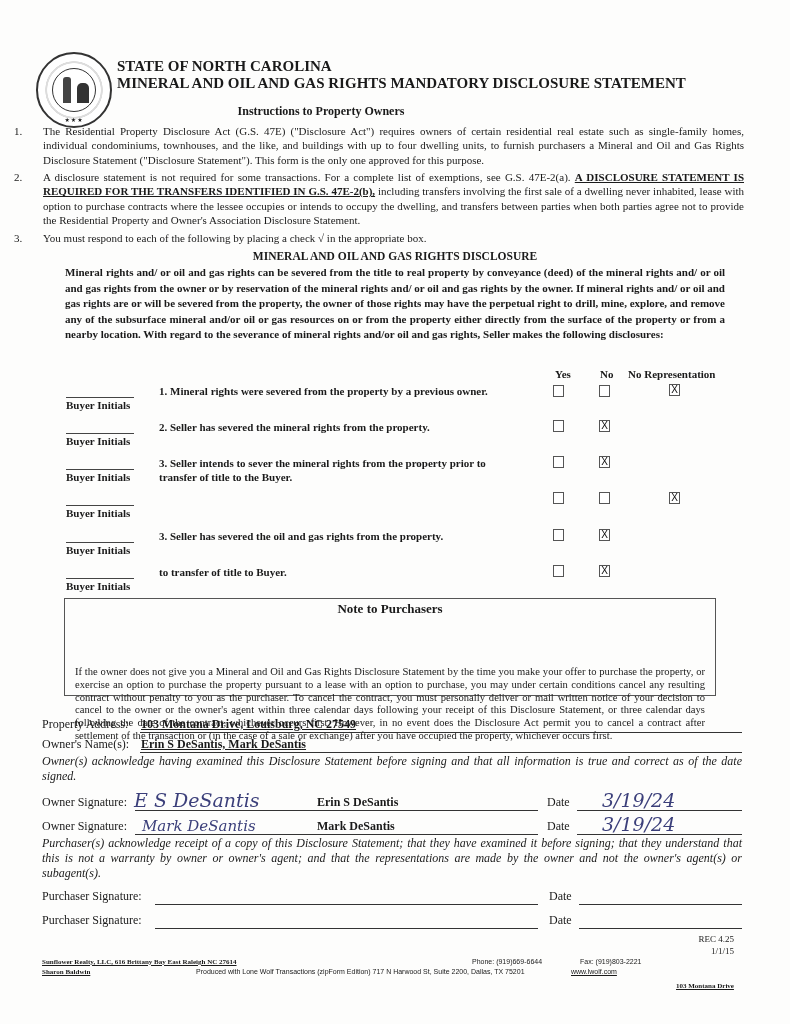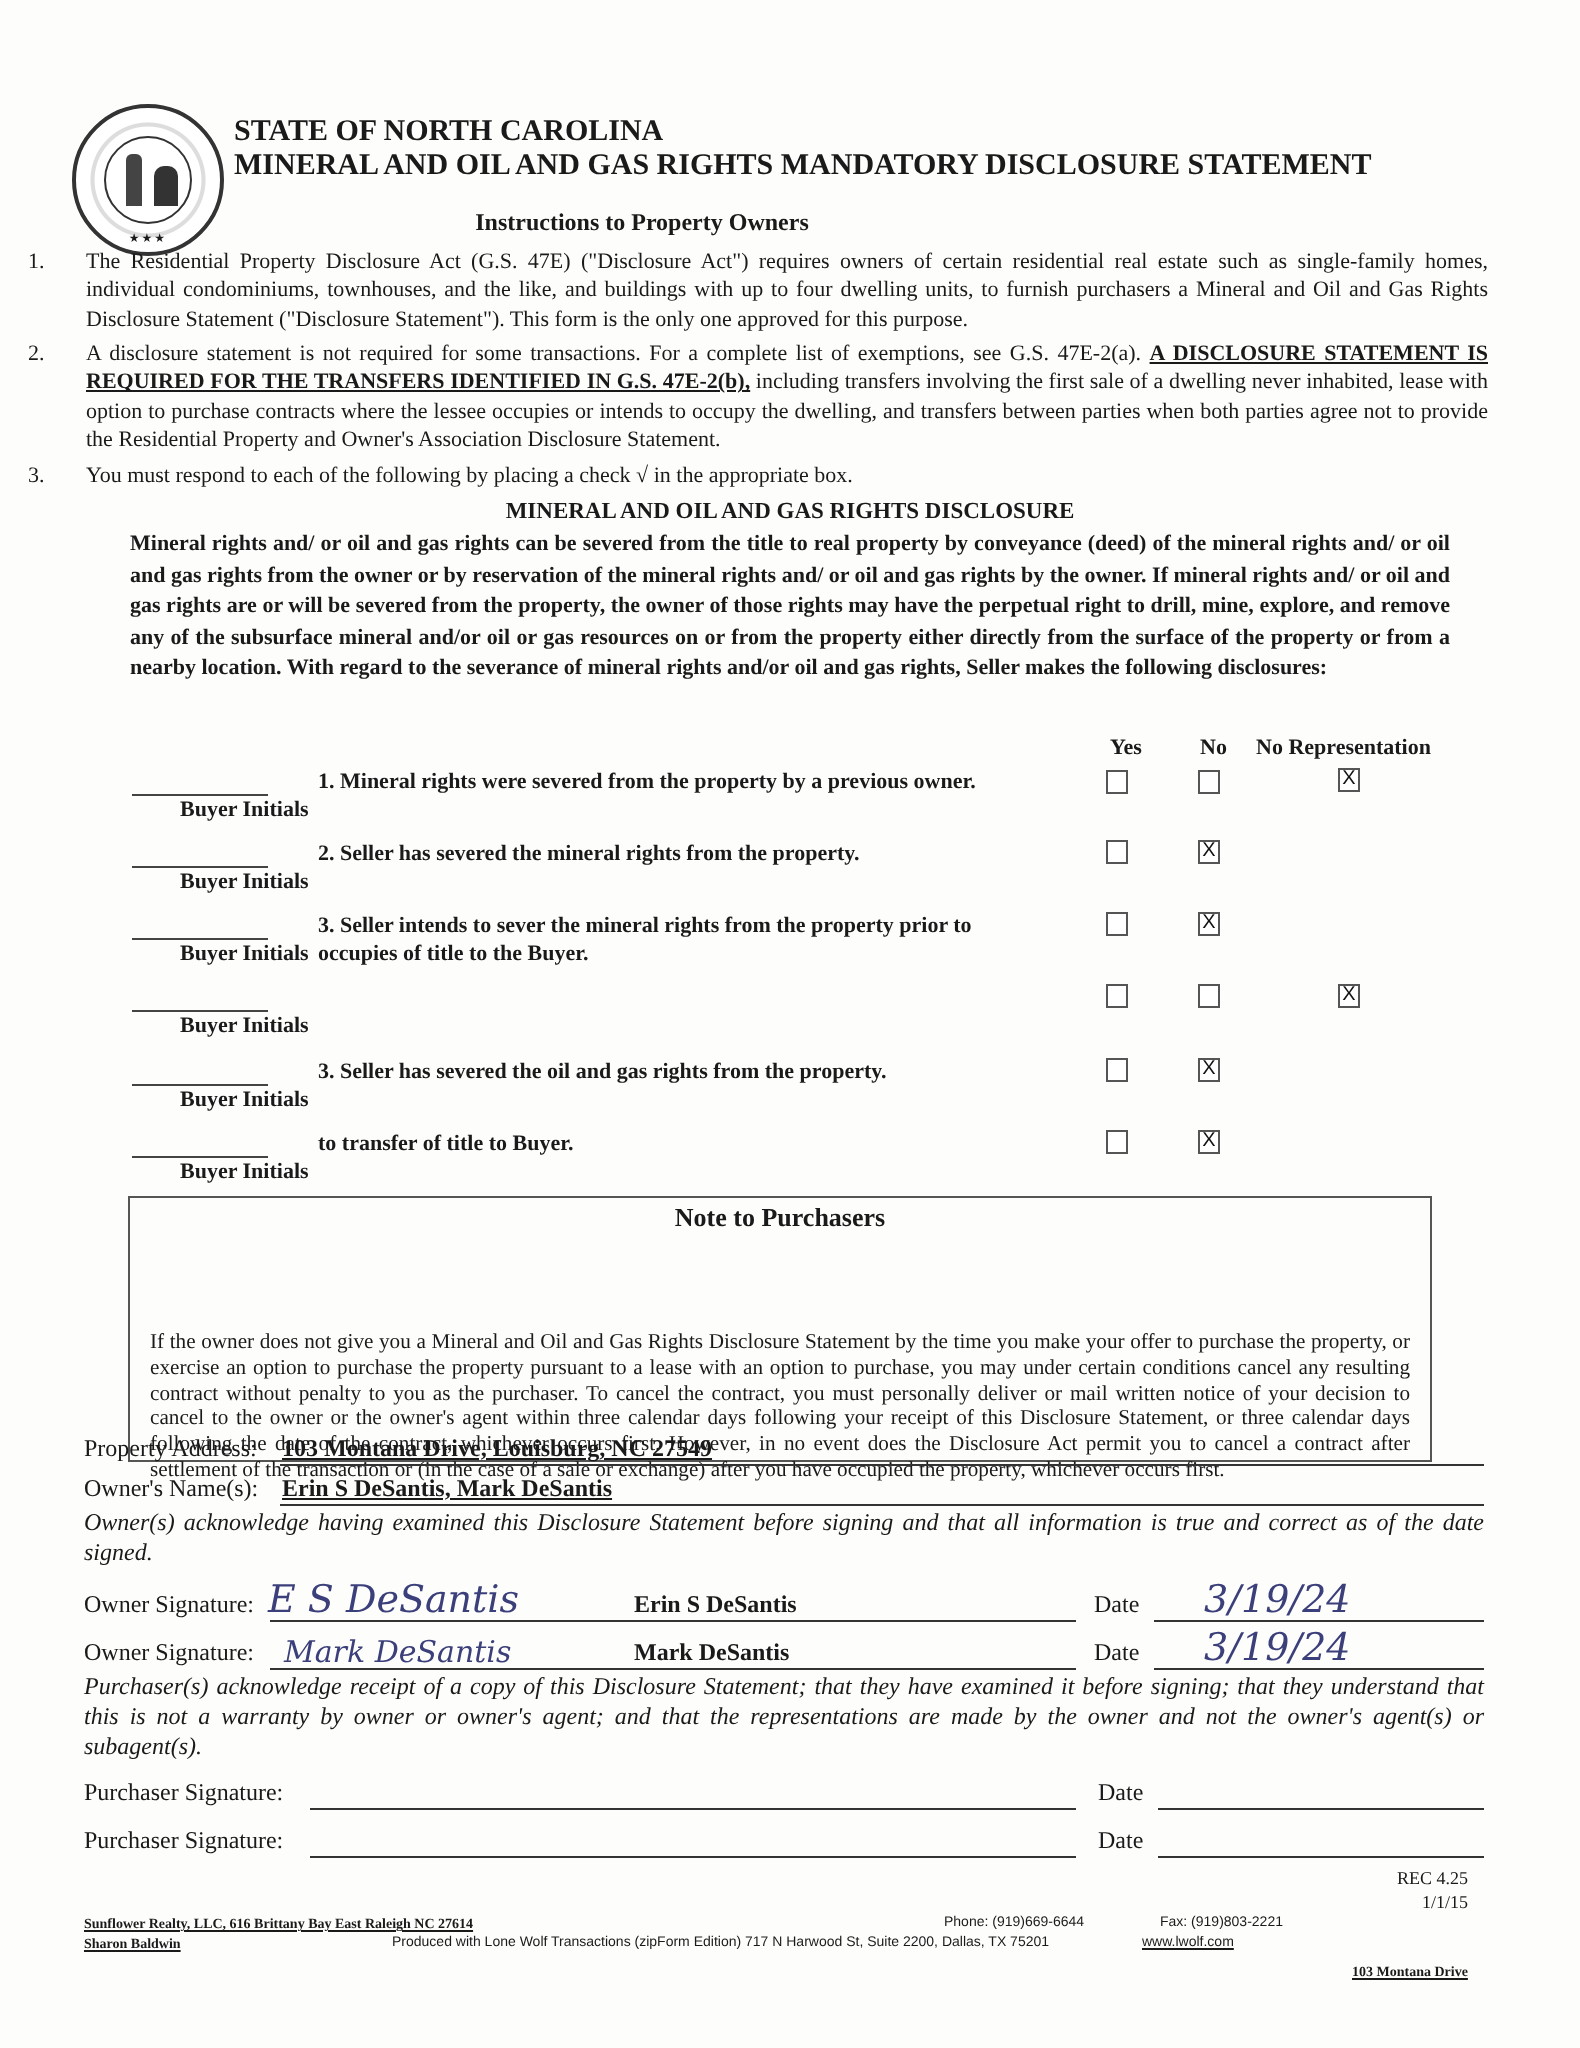--- a/index.html
+++ b/index.html
@@ -37,7 +37,7 @@
   
   .item-row { left: 0; width: 790px; height: 36px; }
   .init-line { position: absolute; left: 66px; top: 0; width: 68px; border-top: 1px solid #444; }
-  .init-label { position: absolute; left: 66px; font-size: 11px; font-weight: bold; margin-left: 24px; }
+  .init-label { position: absolute; left: 66px; font-size: 11px; font-weight: bold; }
   .item-text { position: absolute; left: 159px; font-size: 11px; font-weight: bold; line-height: 14px; width: 370px; }
   .cb { position: absolute; width: 11px; height: 12px; border: 1px solid #555; background: #fff;
         font-family: "Liberation Sans", sans-serif; font-size: 10px; line-height: 10px; text-align: center; color: #111; }

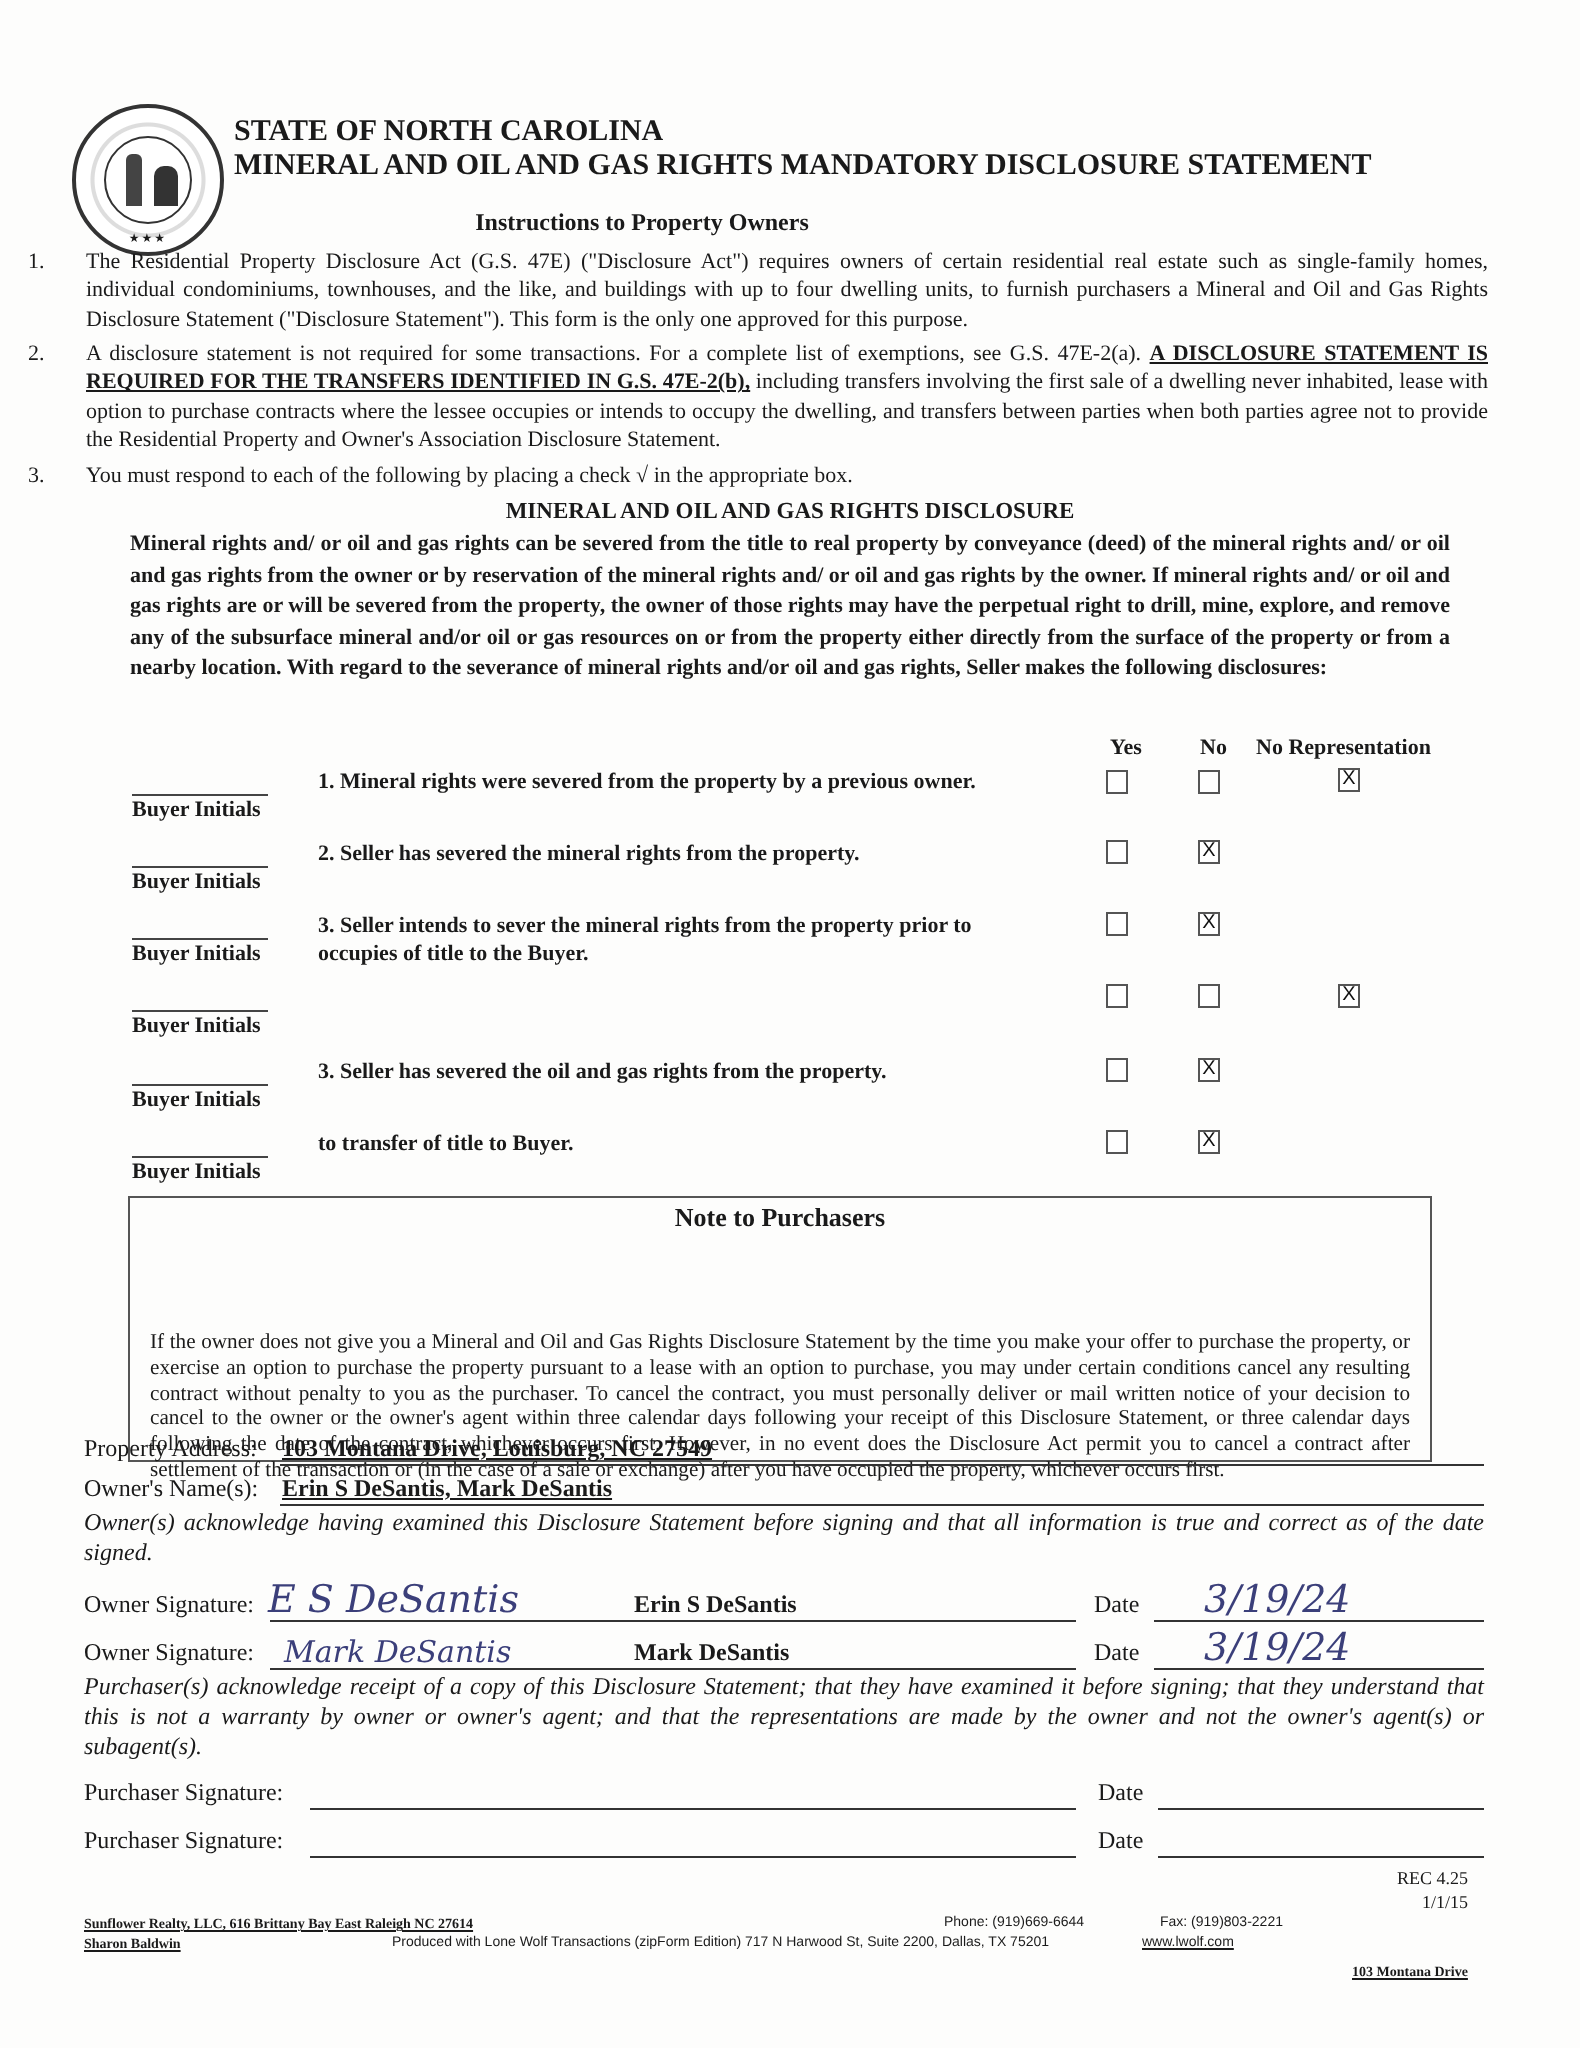--- a/index.html
+++ b/index.html
@@ -117,7 +117,7 @@
   <div class="init-label" style="top:15px;">Buyer Initials</div>
   <div class="item-text" style="top:0;">
     <div>3. Seller intends to sever the mineral rights from the property prior to</div>
-    <div>occupies of title to the Buyer.</div>
+    <div>transfer of title to the Buyer.</div>
   </div>
   <div class="cb" style="left:553px;top:0px;"></div>
   <div class="cb" style="left:599px;top:0px;">X</div>

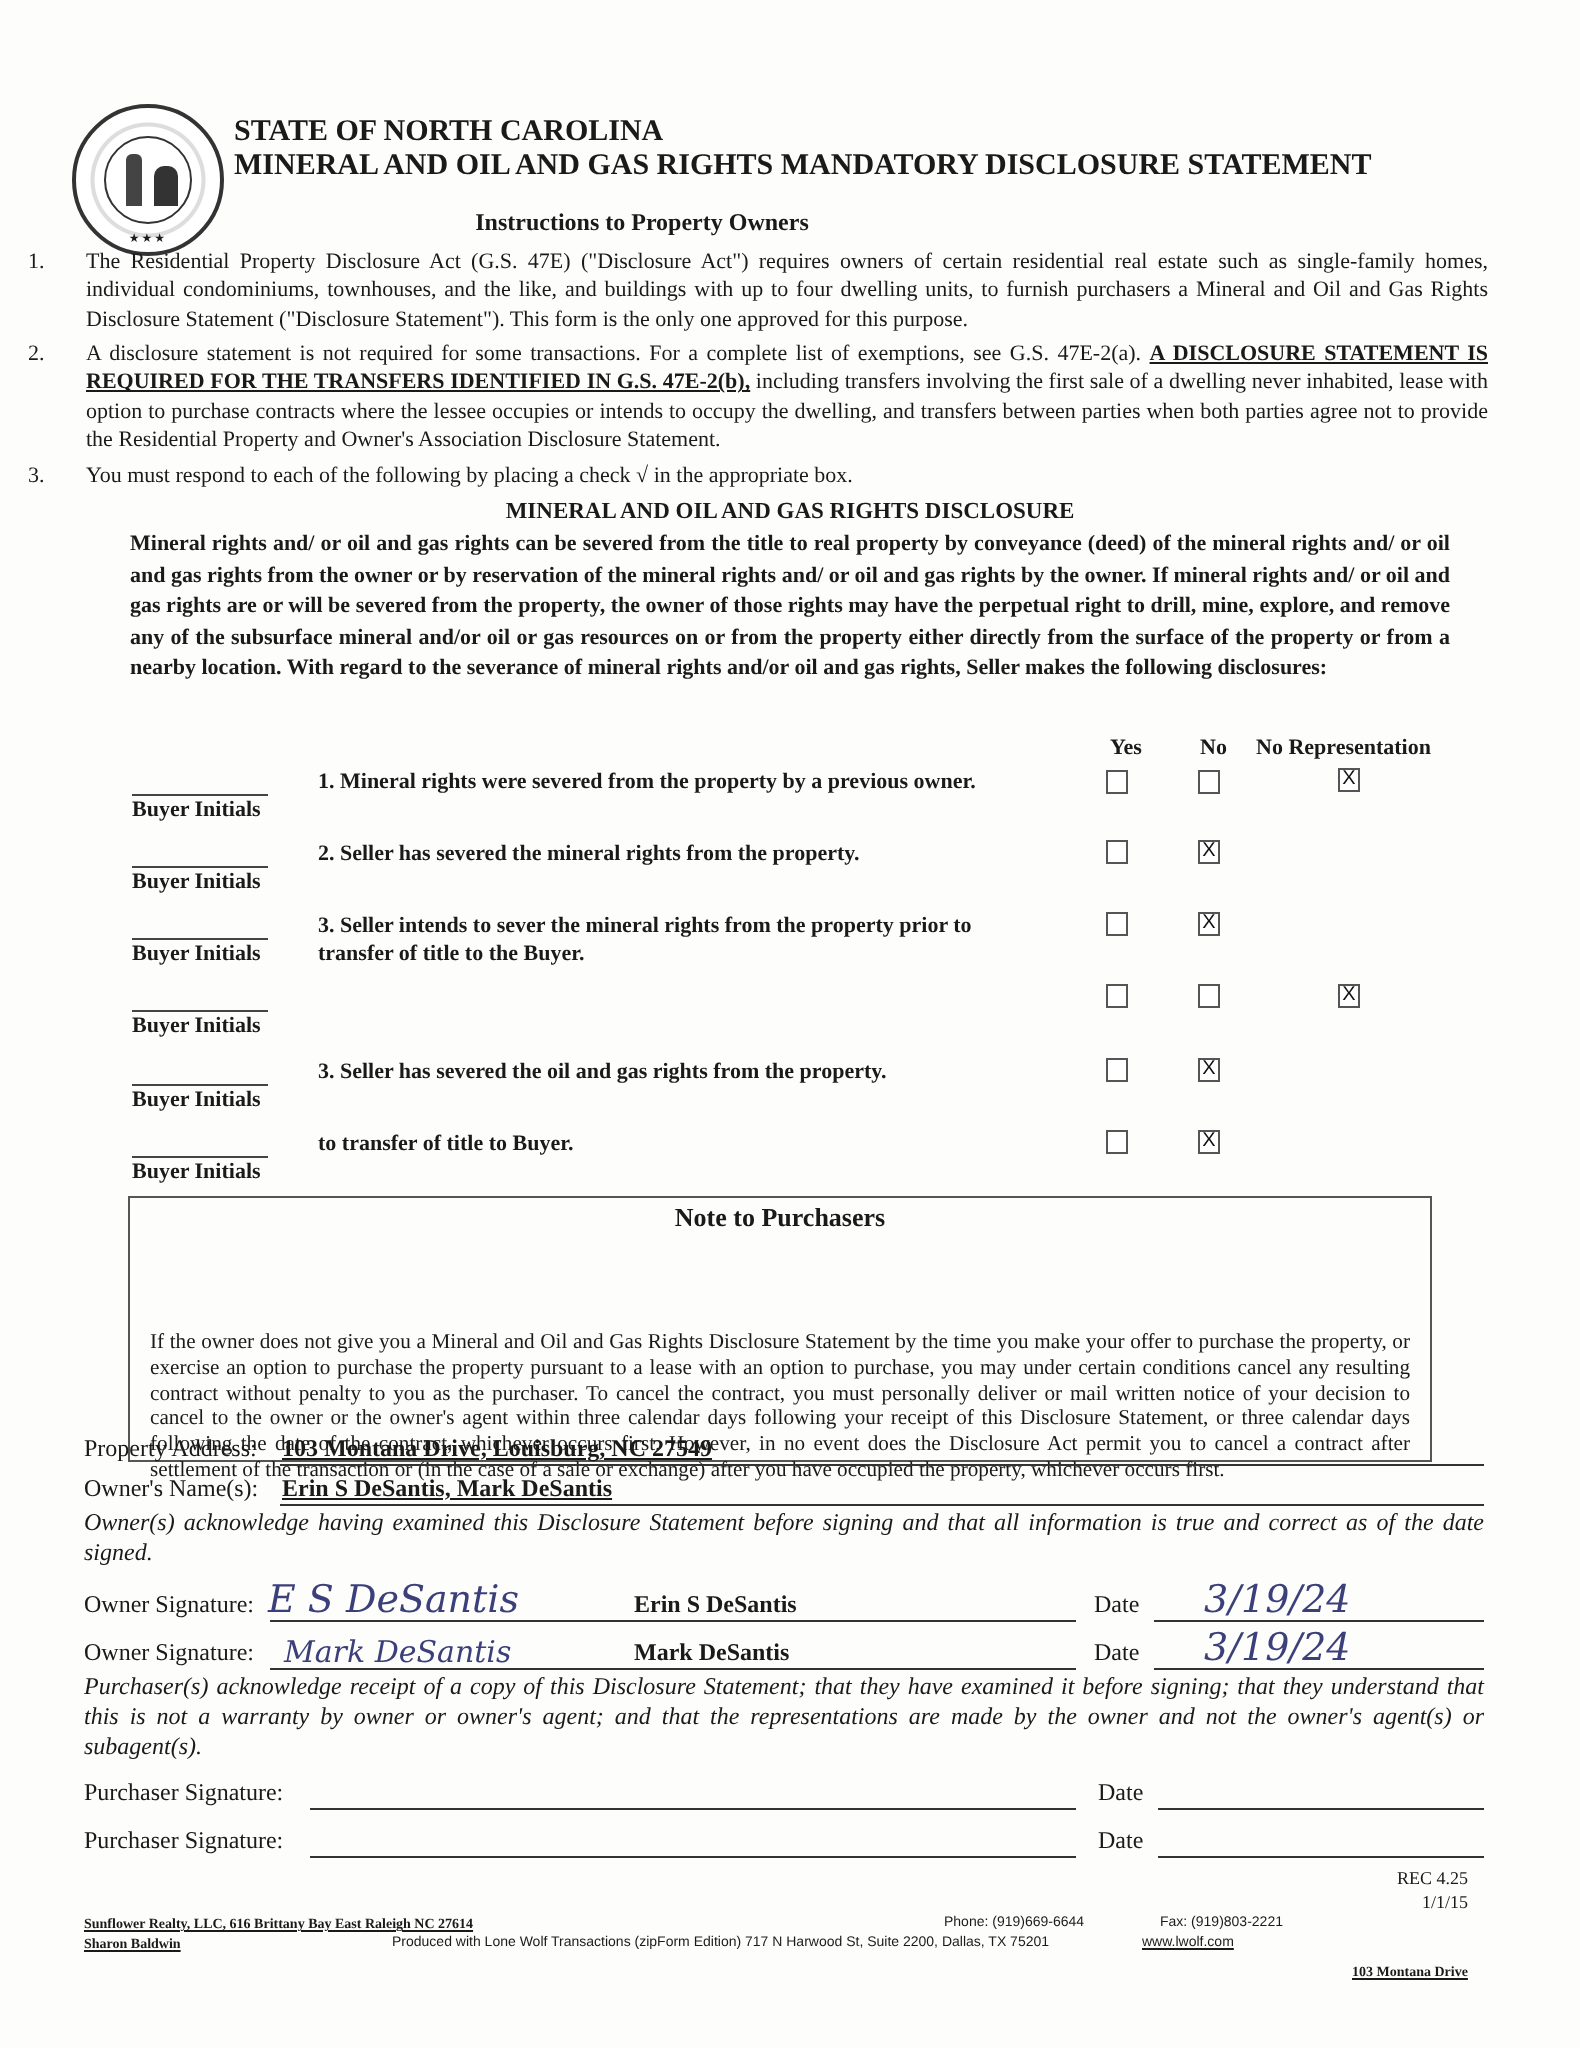--- a/index.html
+++ b/index.html
@@ -43,7 +43,7 @@
         font-family: "Liberation Sans", sans-serif; font-size: 10px; line-height: 10px; text-align: center; color: #111; }
 
   
-  .note-box { left: 64px; top: 598px; width: 652px; height: 133px; border: 1.5px solid #555; }
+  .note-box { left: 64px; top: 598px; width: 652px; height: 98px; border: 1.5px solid #555; }
   .note-title { left: 0; width: 100%; top: 2px; text-align: center; font-size: 13px; font-weight: bold; position: absolute; }
   .note-text { position: absolute; left: 10px; right: 10px; top: 19px; font-size: 10.6px; line-height: 12.8px; text-align: justify; margin-top: 48px; }
 

